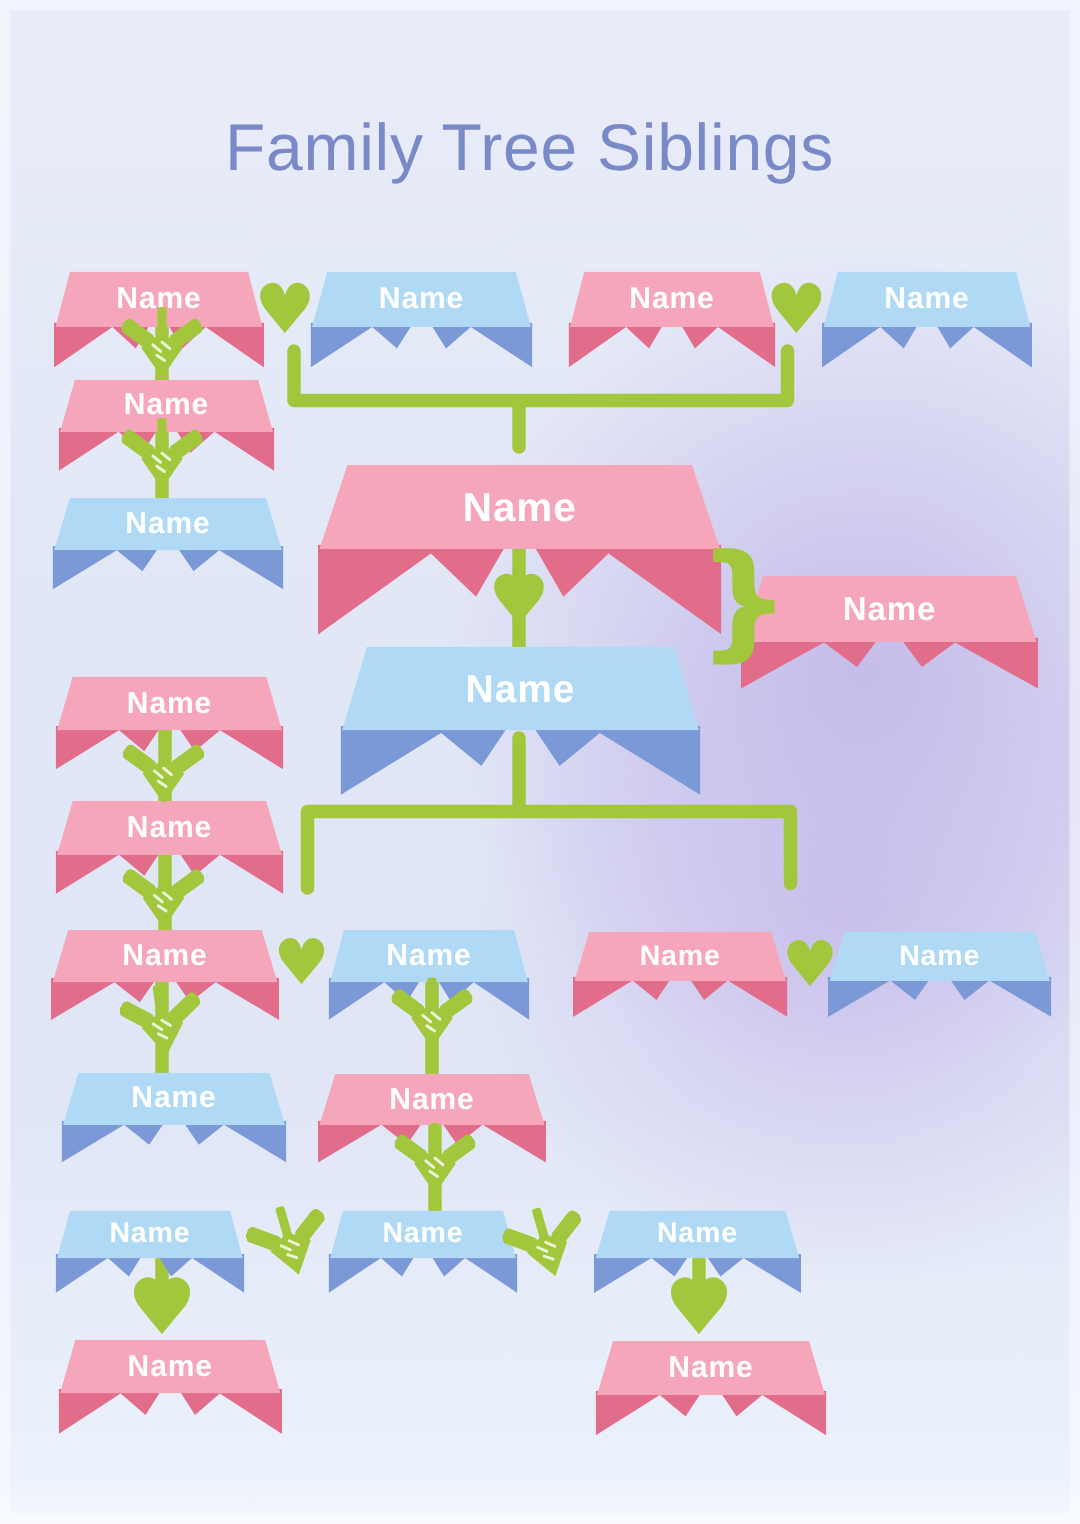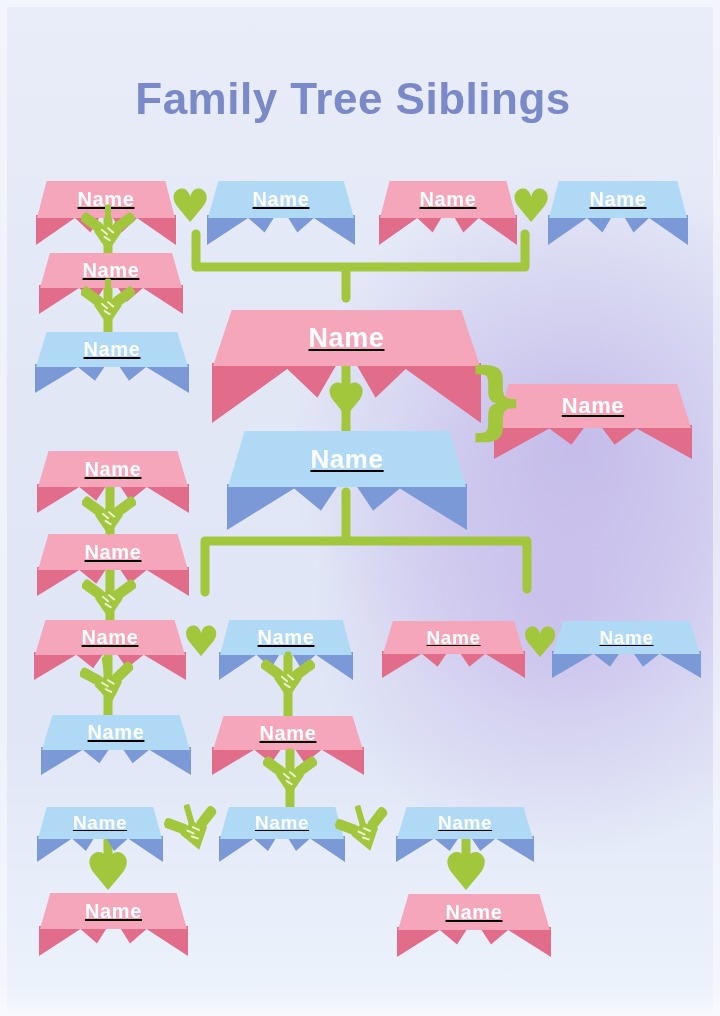--- a/index.html
+++ b/index.html
@@ -20,7 +20,7 @@
   }
   #title{
     position:absolute;left:0;top:74px;width:706px;text-align:center;
-    font-size:44px;font-weight:bold;color:var(--title);letter-spacing:.5px;
+    font-size:44px;font-weight:normal;color:var(--title);letter-spacing:.5px;
   }
   
   #wires{position:absolute;left:0;top:0;z-index:1;}

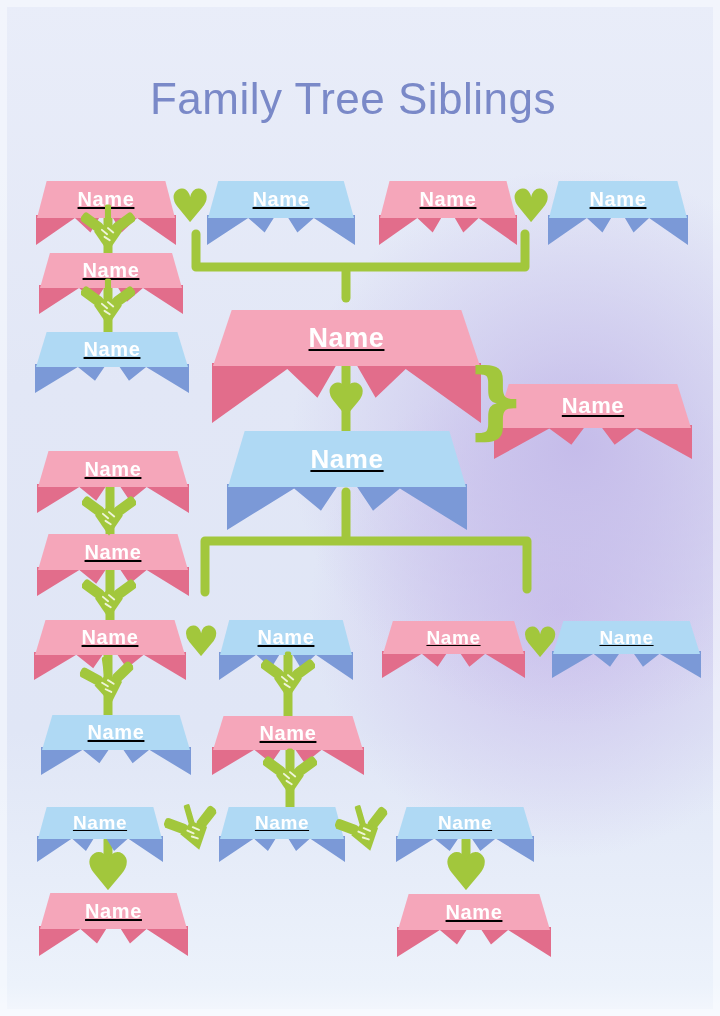--- a/index.html
+++ b/index.html
@@ -30,7 +30,7 @@
   .banner .body{
     position:relative;z-index:3;height:var(--bh);
     clip-path:polygon(7% 0,93% 0,100% 100%,0 100%);
-    display:flex;align-items:center;justify-content:center;text-decoration:underline;
+    display:flex;align-items:center;justify-content:center;
   }
   .b-pink .body{background:var(--pink);}
   .b-blue .body{background:var(--blue);}

